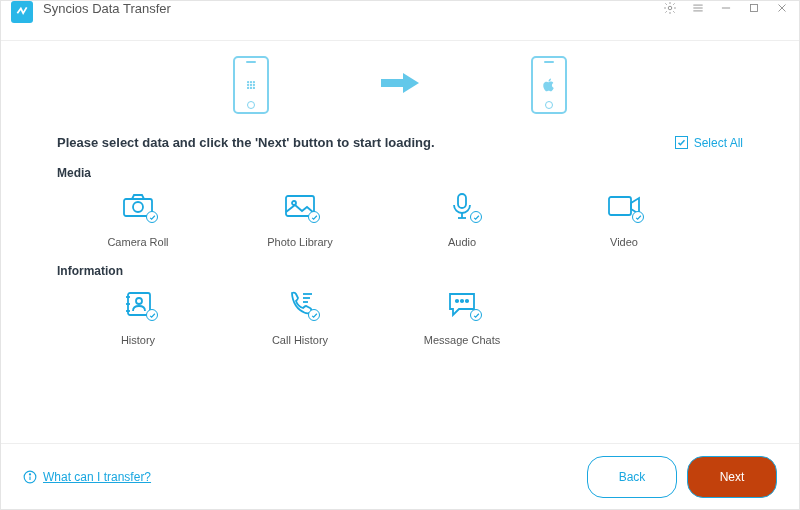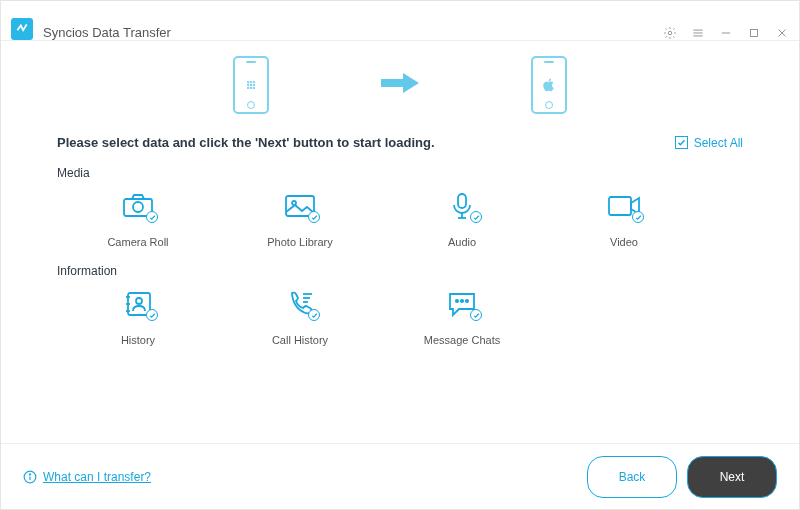--- a/index.html
+++ b/index.html
@@ -5,7 +5,7 @@
   * { margin: 0; padding: 0; box-sizing: border-box; font-family: "Segoe UI", Arial, sans-serif; }
   body { background: #f5f5f5; display: flex; justify-content: center; align-items: center; height: 510px; }
   .window { width: 800px; height: 510px; background: #fff; border: 1px solid #e4e4e4; display: flex; flex-direction: column; }
-  .titlebar { height: 40px; display: flex; align-items: flex-end; padding: 0 10px; border-bottom: 1px solid #eee; }
+  .titlebar { height: 40px; display: flex; align-items: flex-start; padding: 0 10px; border-bottom: 1px solid #eee; }
   .logo { width: 22px; height: 22px; background: #29b7e8; border-radius: 3px; display: flex; align-items: center; justify-content: center; margin-right: 10px; }
   .logo svg { width: 14px; height: 14px; }
   .title { font-size: 13px; color: #555; flex: 1; }

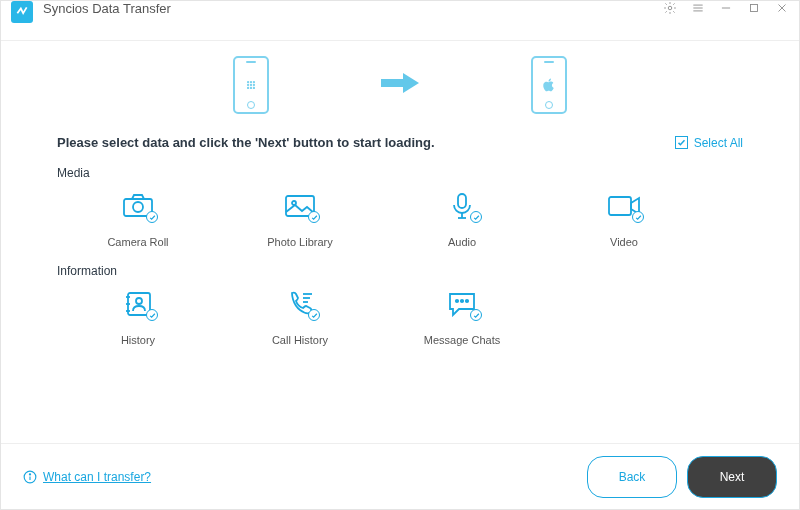--- a/index.html
+++ b/index.html
@@ -28,7 +28,7 @@
   .chk svg { width: 9px; height: 9px; }
   .selectall-label { font-size: 12px; color: #1aa7e0; font-weight: 500; }
 
-  .section-title { font-size: 12px; font-weight: normal; color: #2e3a46; margin: 6px 0 8px; }
+  .section-title { font-size: 12px; font-weight: bold; color: #2e3a46; margin: 6px 0 8px; }
   .grid { display: flex; gap: 0; }
   .item { width: 162px; display: flex; flex-direction: column; align-items: center; gap: 16px; cursor: pointer; padding: 4px 0 10px; }
   .icon-wrap { position: relative; width: 34px; height: 28px; display: flex; align-items: center; justify-content: center; color: #1aa7e0; }

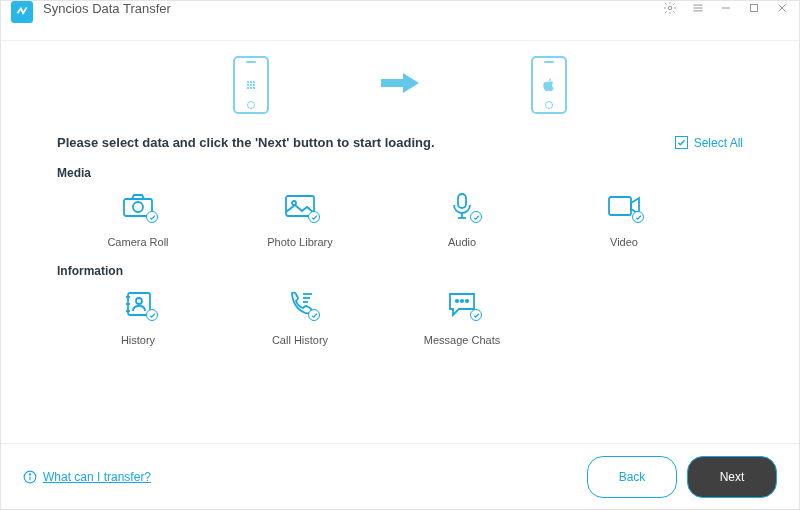--- a/index.html
+++ b/index.html
@@ -42,7 +42,7 @@
   .spacer { flex: 1; }
   .btn { width: 90px; height: 42px; border-radius: 16px; font-size: 12px; display: flex; align-items: center; justify-content: center; cursor: pointer; }
   .btn-back { border: 1.5px solid #1aa7e0; color: #1aa7e0; background: #fff; }
-  .btn-next { background: #404040; color: #fff; border: 1.5px solid #1aa7e0; }
+  .btn-next { background: #c2410c; color: #fff; border: 1.5px solid #1aa7e0; }
 </style>
 </head>
 <body>

